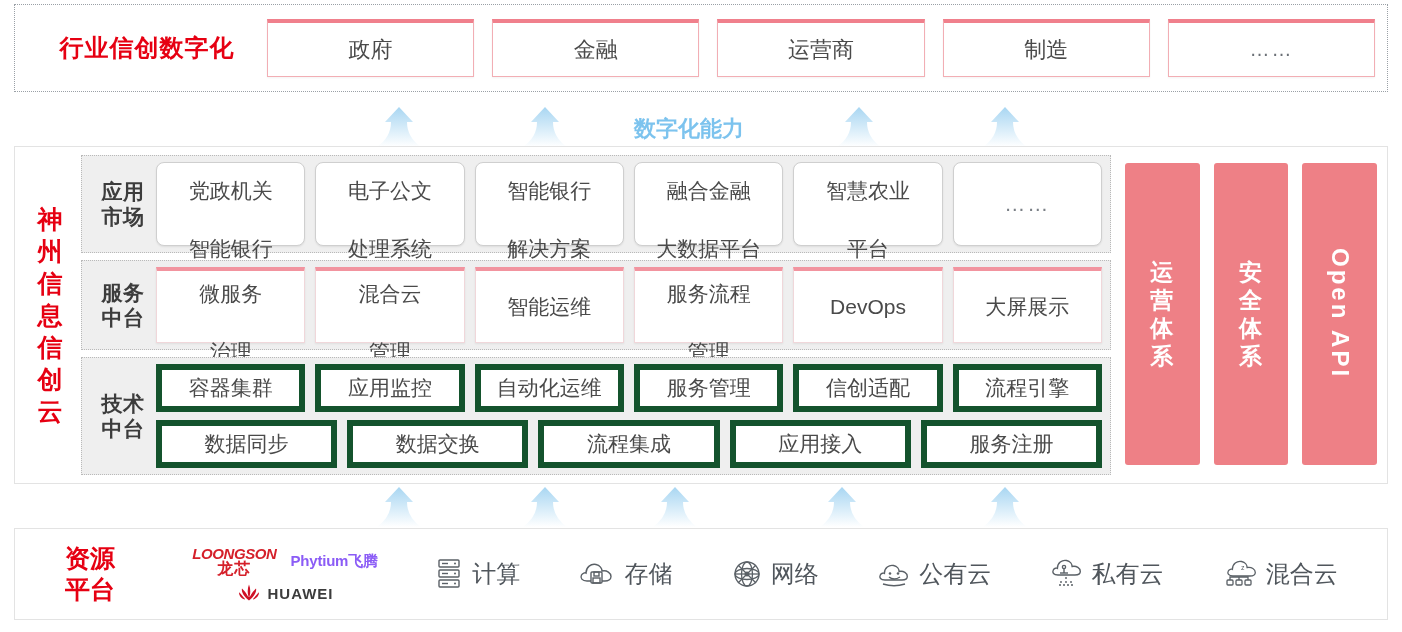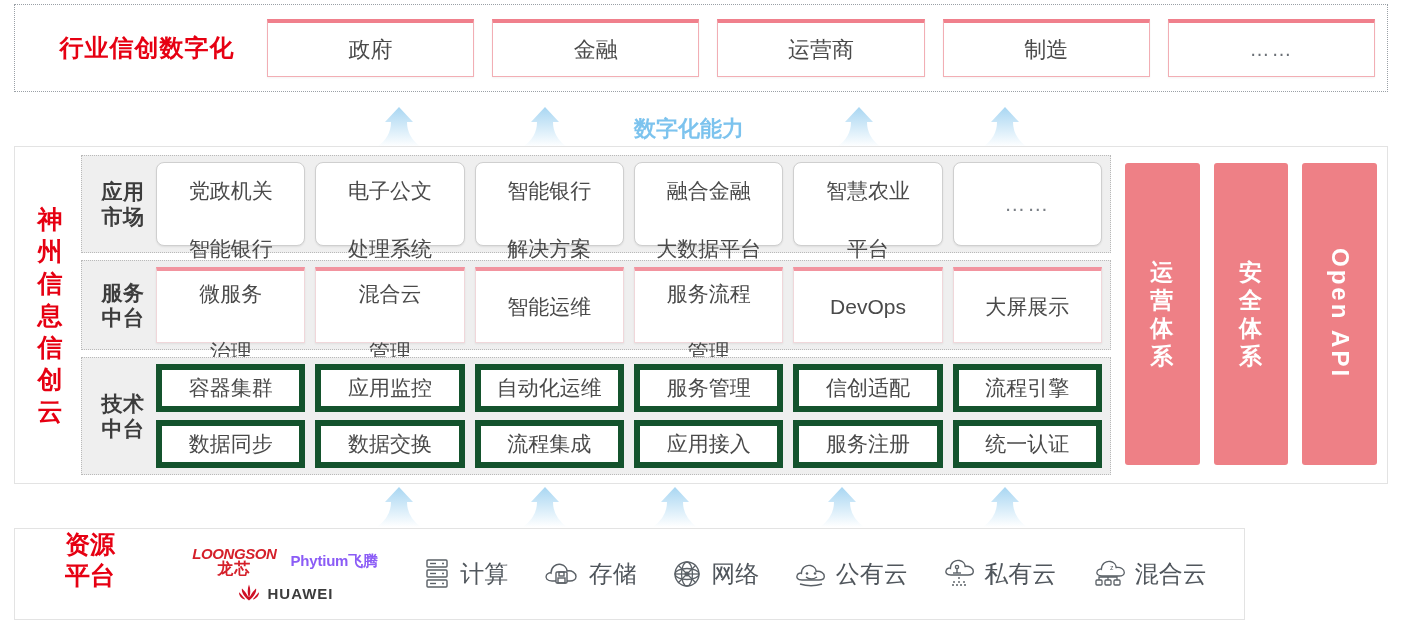--- a/index.html
+++ b/index.html
@@ -408,7 +408,6 @@
             <div class="cell plain">流程集成</div>
             <div class="cell plain">应用接入</div>
             <div class="cell plain">服务注册</div>
-            <div class="cell plain">统一认证</div>
           </div>
         </div>
       </div>

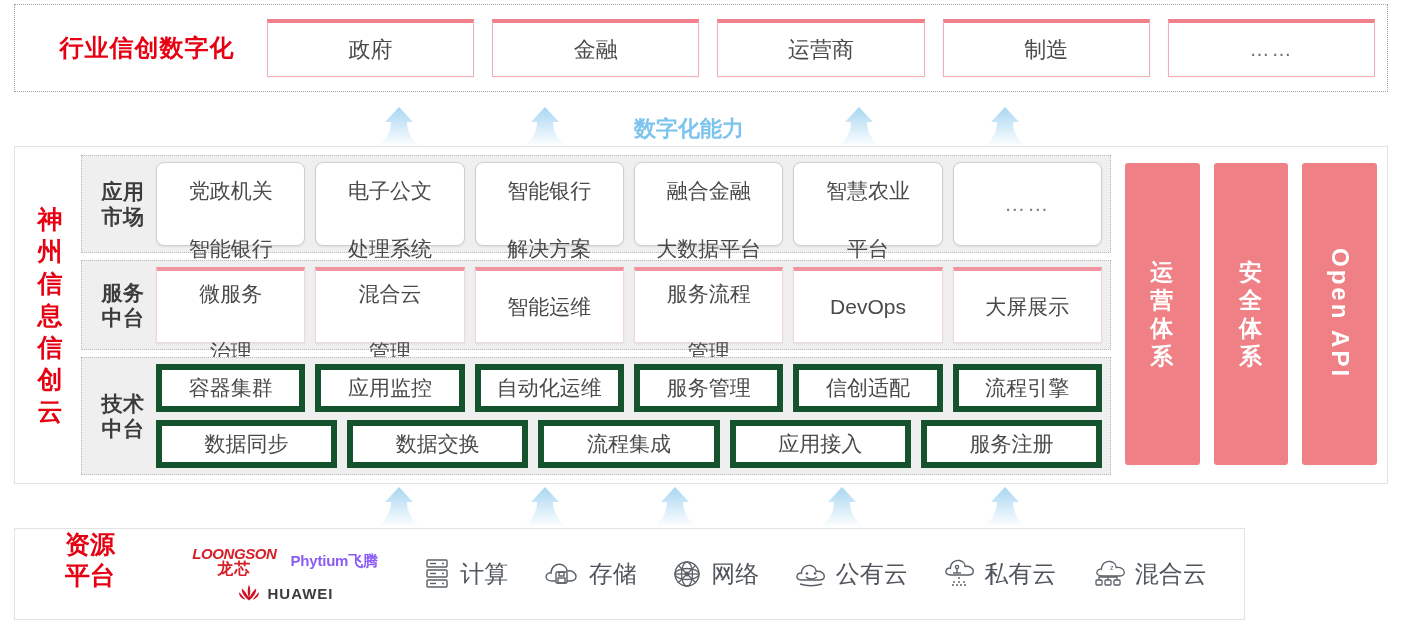--- a/index.html
+++ b/index.html
@@ -208,10 +208,11 @@
   .resource-panel {
     position: absolute;
     left: 14px; top: 528px;
-    width: 1231px; height: 92px;
+    width: 1374px; height: 92px;
     border: 1px solid #e3e3e3;
     background: #fff;
     display: flex;
+    align-items: center;
   }
   .resource-title {
     flex: 0 0 150px;

